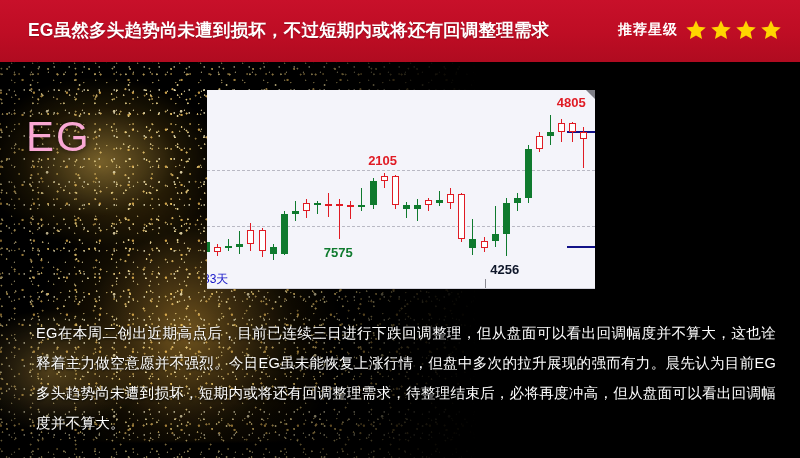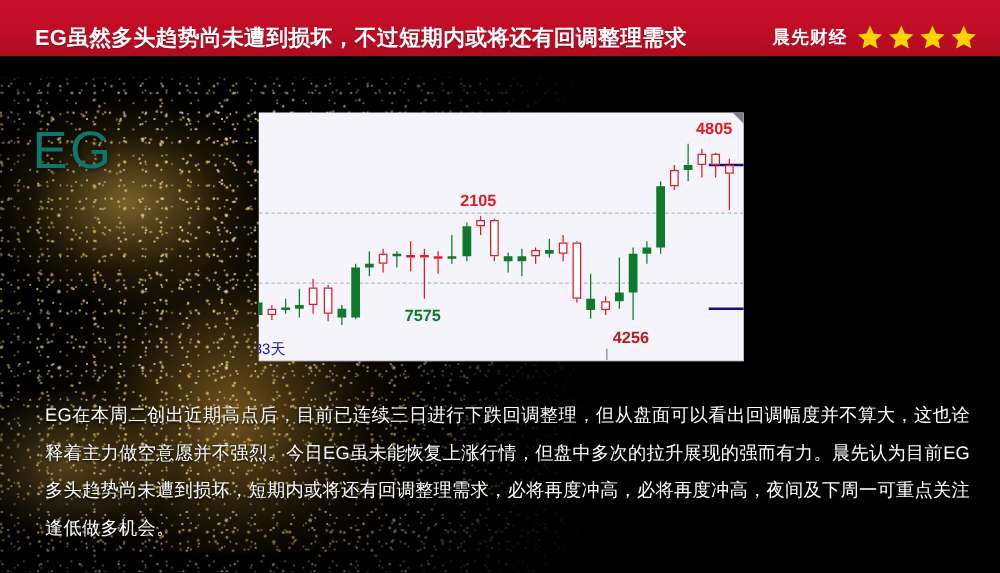--- a/index.html
+++ b/index.html
@@ -19,7 +19,7 @@
   
   .header-band {
     position: absolute; left: 0; top: 0;
-    width: 800px; height: 45px;
+    width: 800px; height: 62px;
     background: linear-gradient(180deg, #c8102a 0%, #be0d24 55%, #b00b20 100%);
     overflow: hidden;
   }

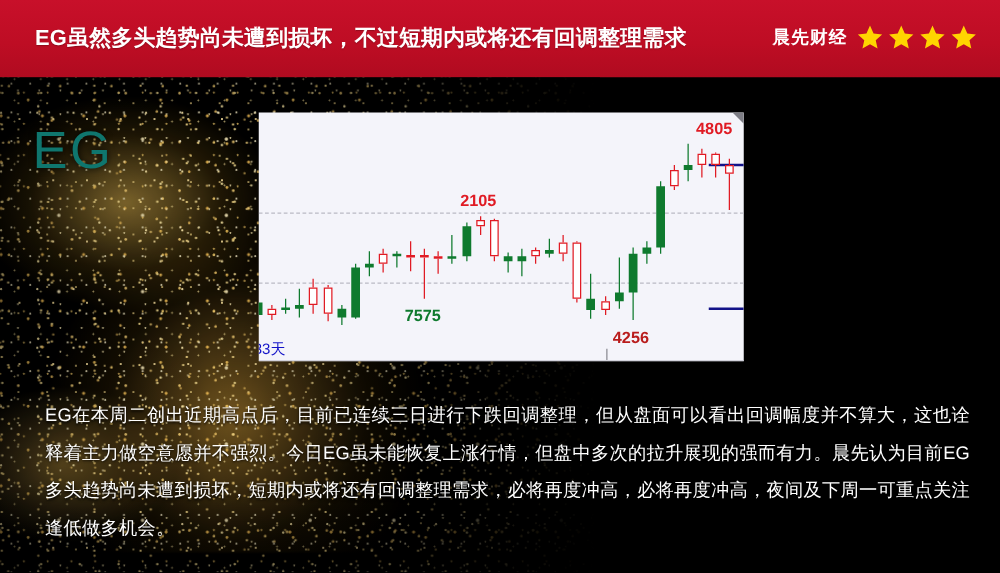--- a/index.html
+++ b/index.html
@@ -239,7 +239,7 @@
   <div class="header-band">
     <div class="header-title">EG虽然多头趋势尚未遭到损坏，不过短期内或将还有回调整理需求</div>
     <div class="rating-wrap">
-      <div class="rating-label">晨先财经</div>
+      <div class="rating-label">推荐星级</div>
       <div class="stars" id="stars-host">
           <svg viewBox="0 0 24 24" class="star">
             <path d="M12 1.6 L15.1 8.5 L22.6 9.3 L17 14.3 L18.6 21.7 L12 17.9 L5.4 21.7 L7 14.3 L1.4 9.3 L8.9 8.5 Z" fill="#ffd400"></path>

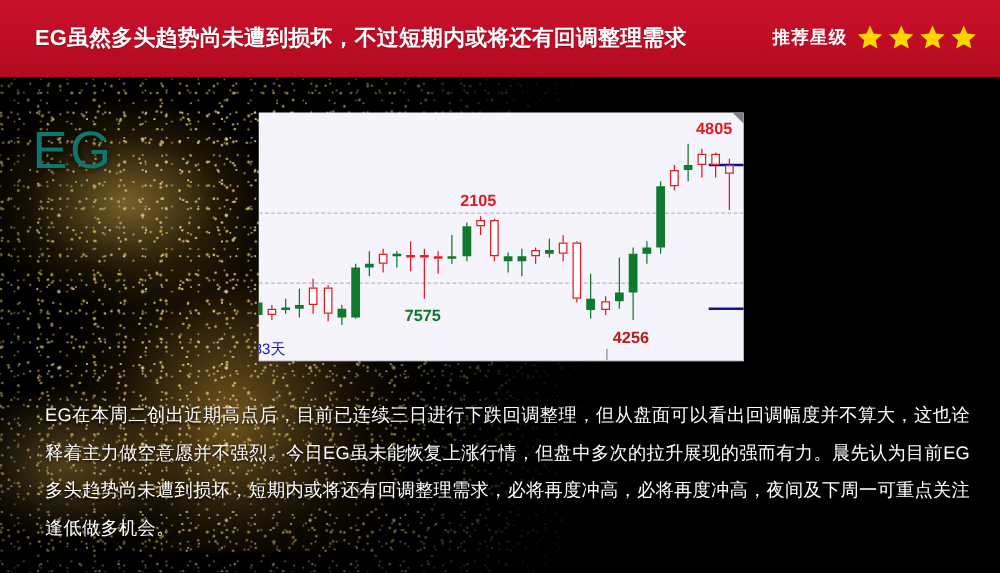--- a/index.html
+++ b/index.html
@@ -121,8 +121,8 @@
   
   .eg-mark {
     position: absolute;
-    left: 26px; top: 96px;
-    color: #0f766e;
+    left: 26px; top: 113px;
+    color: #f9a8d4;
     font-size: 42px;
     font-weight: 300;
     letter-spacing: 2px;

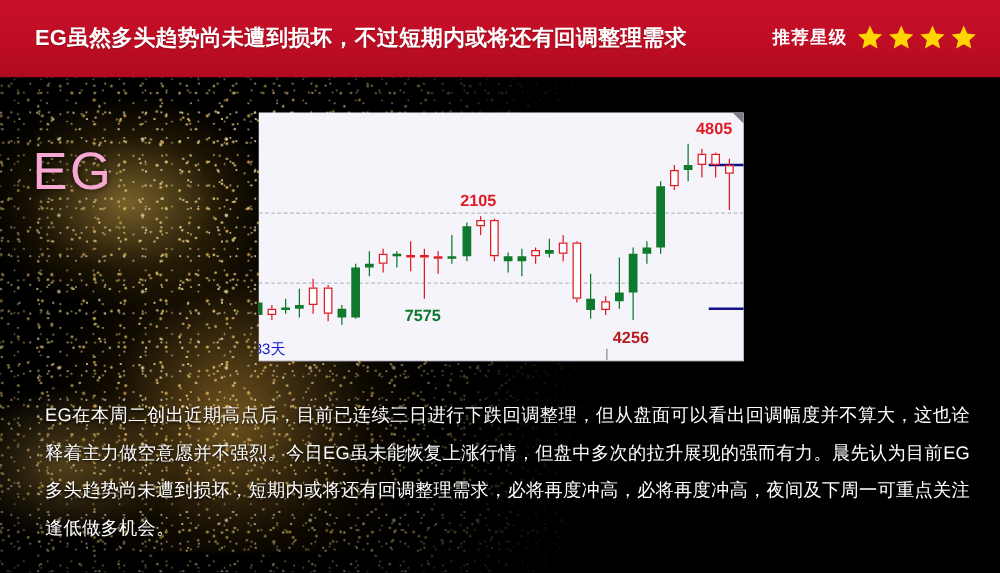--- a/index.html
+++ b/index.html
@@ -425,7 +425,7 @@
         <div class="price-tag price-up" style="color: rgb(224, 27, 36); left: 349.85px; top: 5.17857px;">4805</div>
         <div class="price-tag price-up" style="color: rgb(224, 27, 36); left: 161.15px; top: 62.97px;">2105</div>
         <div class="price-tag price-dn" style="color: rgb(15, 122, 46); left: 116.75px; top: 154.689px;">7575</div>
-        <div class="price-tag price-dn" style="color: #b91c1c; left: 283.25px; top: 171.566px;">4256</div>
+        <div class="price-tag price-dn" style="color: #0f172a; left: 283.25px; top: 171.566px;">4256</div>
       </div>
   </div>
 

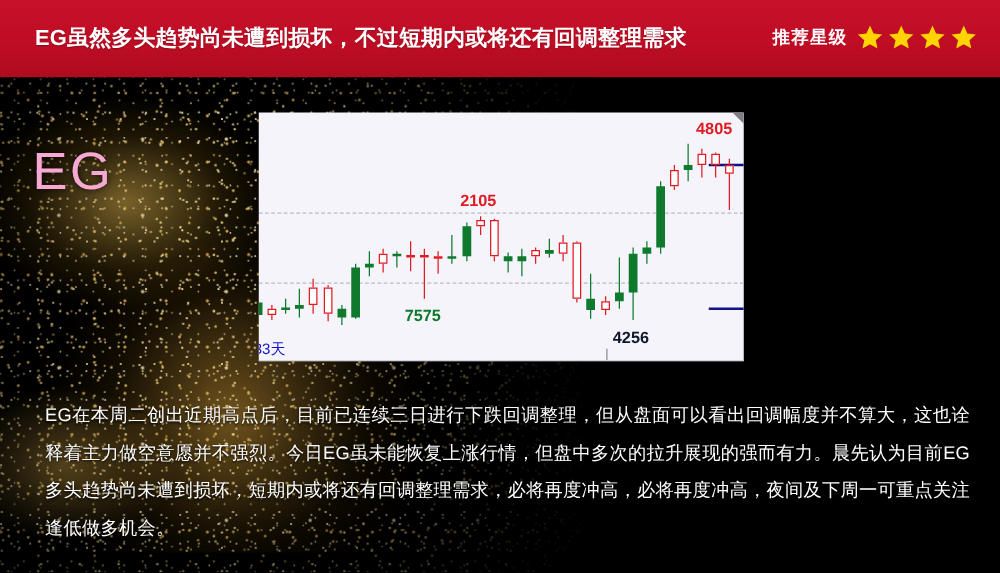--- a/index.html
+++ b/index.html
@@ -429,7 +429,7 @@
       </div>
   </div>
 
-  <div class="commentary">EG在本周二创出近期高点后，目前已连续三日进行下跌回调整理，但从盘面可以看出回调幅度并不算大，这也诠释着主力做空意愿并不强烈。今日EG虽未能恢复上涨行情，但盘中多次的拉升展现的强而有力。晨先认为目前EG多头趋势尚未遭到损坏，短期内或将还有回调整理需求，必将再度冲高，必将再度冲高，夜间及下周一可重点关注逢低做多机会。</div>
+  <div class="commentary">EG在本周二创出近期高点后，目前已连续三日进行下跌回调整理，但从盘面可以看出回调幅度并不算大，这也诠释着主力做空意愿并不强烈。今日EG虽未能恢复上涨行情，但盘中多次的拉升展现的强而有力。晨先认为目前EG多头趋势尚未遭到损坏，短期内或将还有回调整理需求，待整理结束后，必将再度冲高，但从盘面可以看出回调幅度并不算大。</div>
 
 </div>
 

